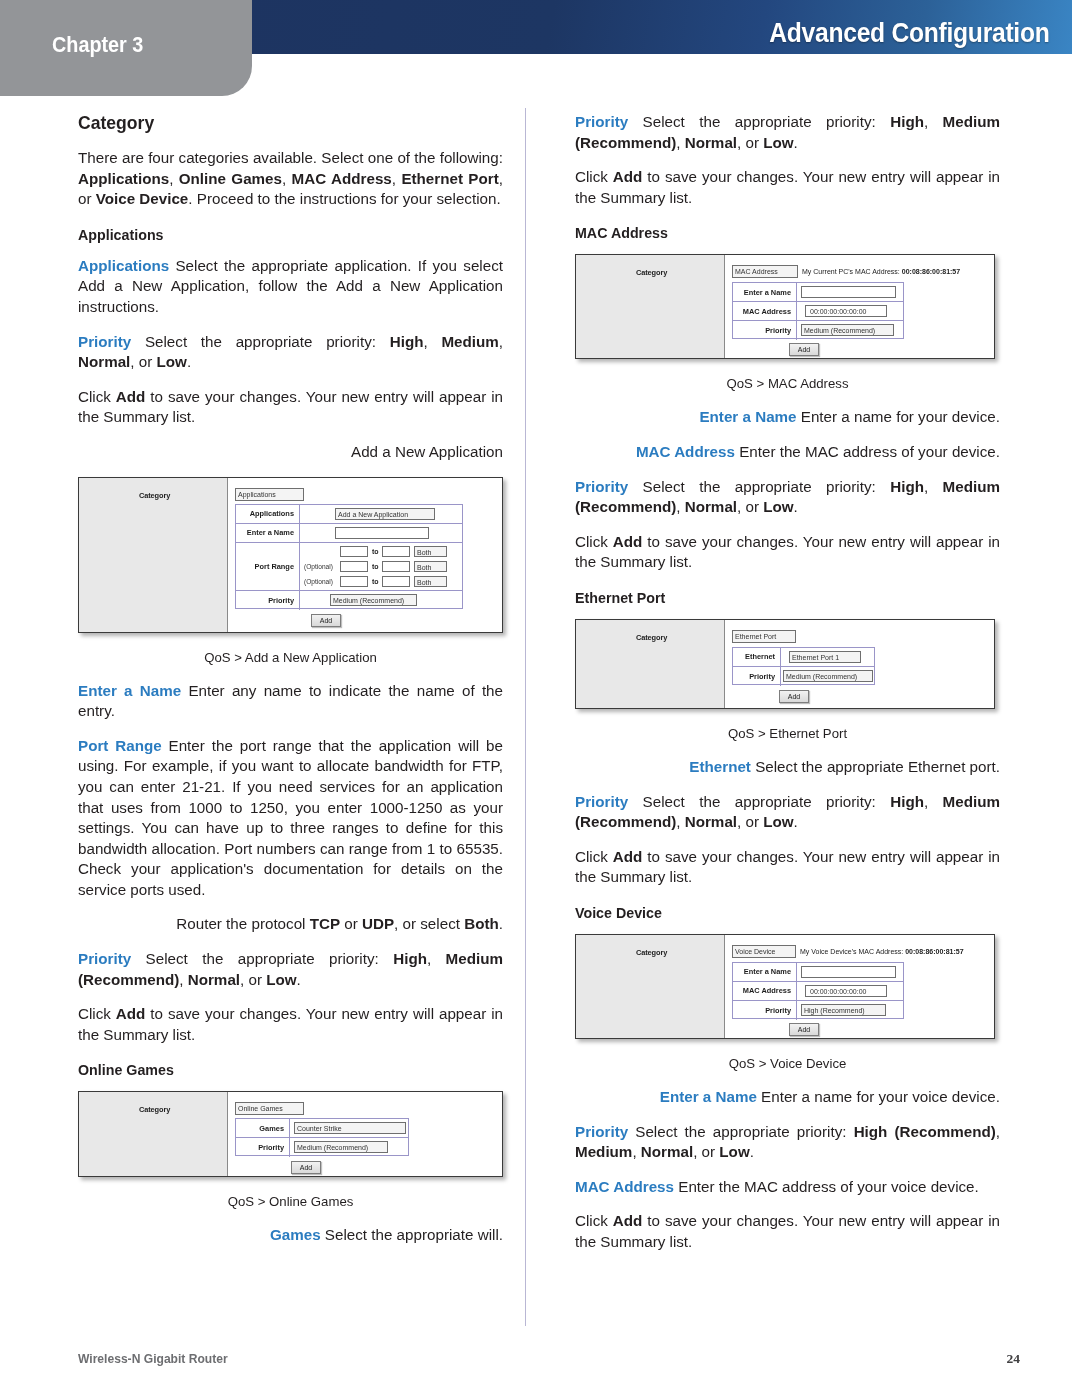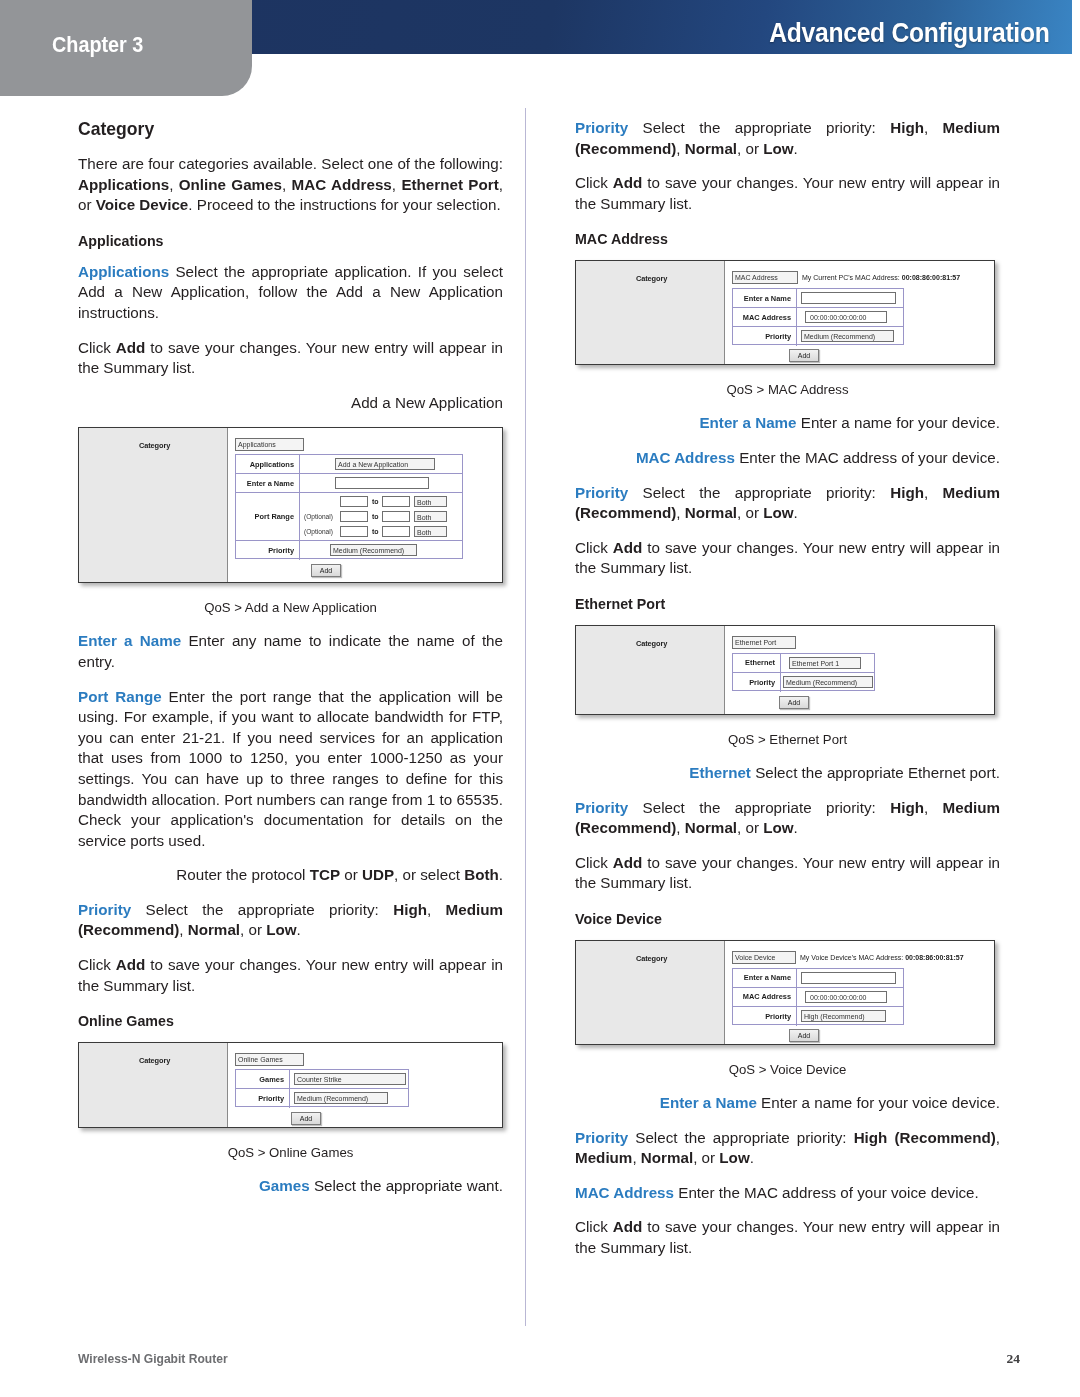--- a/index.html
+++ b/index.html
@@ -39,7 +39,7 @@
   }
 
   
-  .col { position:absolute; top:118px; width:425px; }
+  .col { position:absolute; top:112px; width:425px; }
   .col-left  { left:78px; }
   .col-right { left:575px; }
   .col-divider {

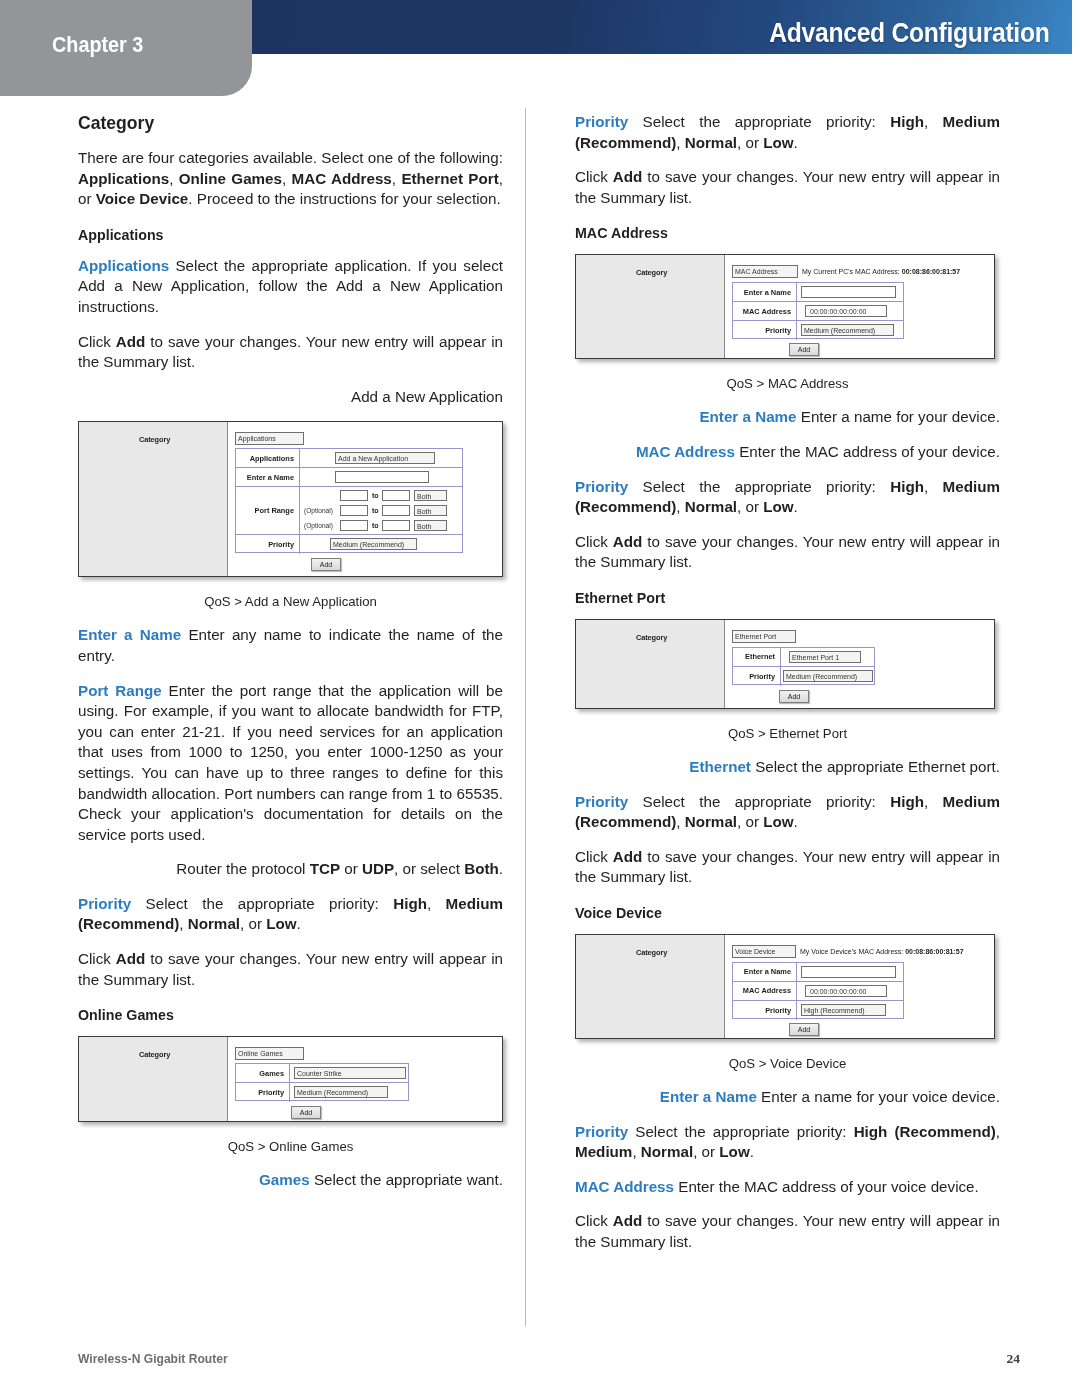--- a/index.html
+++ b/index.html
@@ -169,6 +169,14 @@
     <span>Select the appropriate application. If you select Add a New Application, follow the Add a New Application instructions.</span>
   </p>
 
+  <p class="body">
+    <span class="term">Priority</span>
+    <span>Select the appropriate priority:</span>
+    <b>High</b>,
+    <b>Medium</b>,
+    <b>Normal</b>, or
+    <b>Low</b>.
+  </p>
 
   <p class="body">
     <span>Click </span><b>Add</b><span> to save your changes. Your new entry will appear in the Summary list.</span>

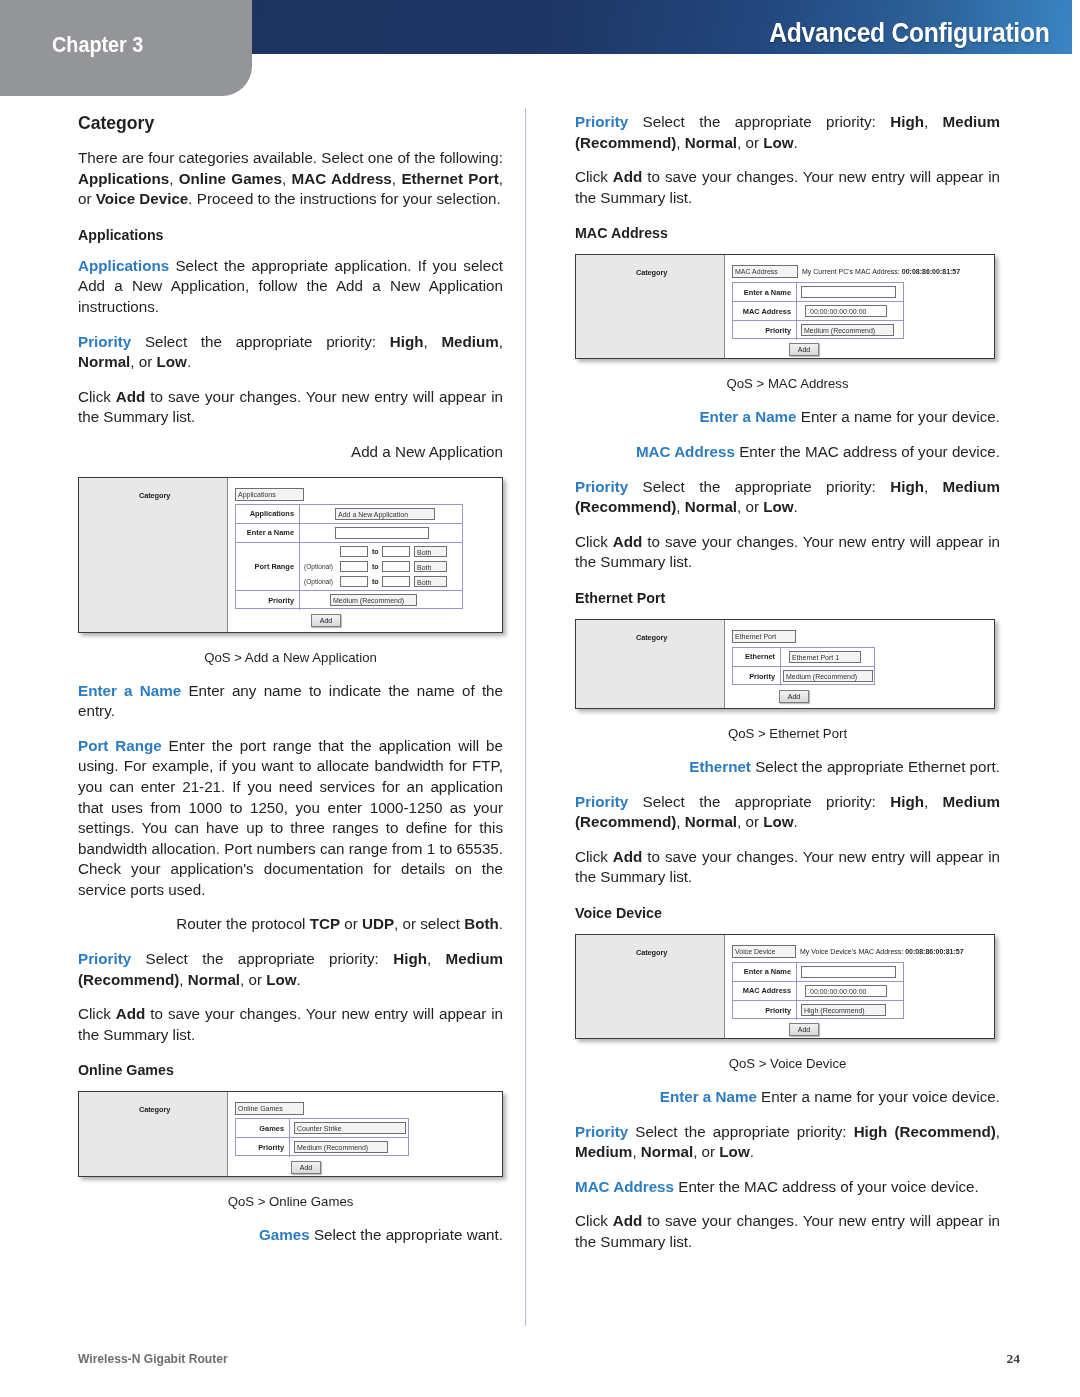--- a/index.html
+++ b/index.html
@@ -288,7 +288,7 @@
 
   <p class="body noj">
     <span class="term">Games</span>
-    <span>Select the appropriate want.</span>
+    <span>Select the appropriate will.</span>
   </p>
 
 </div>

